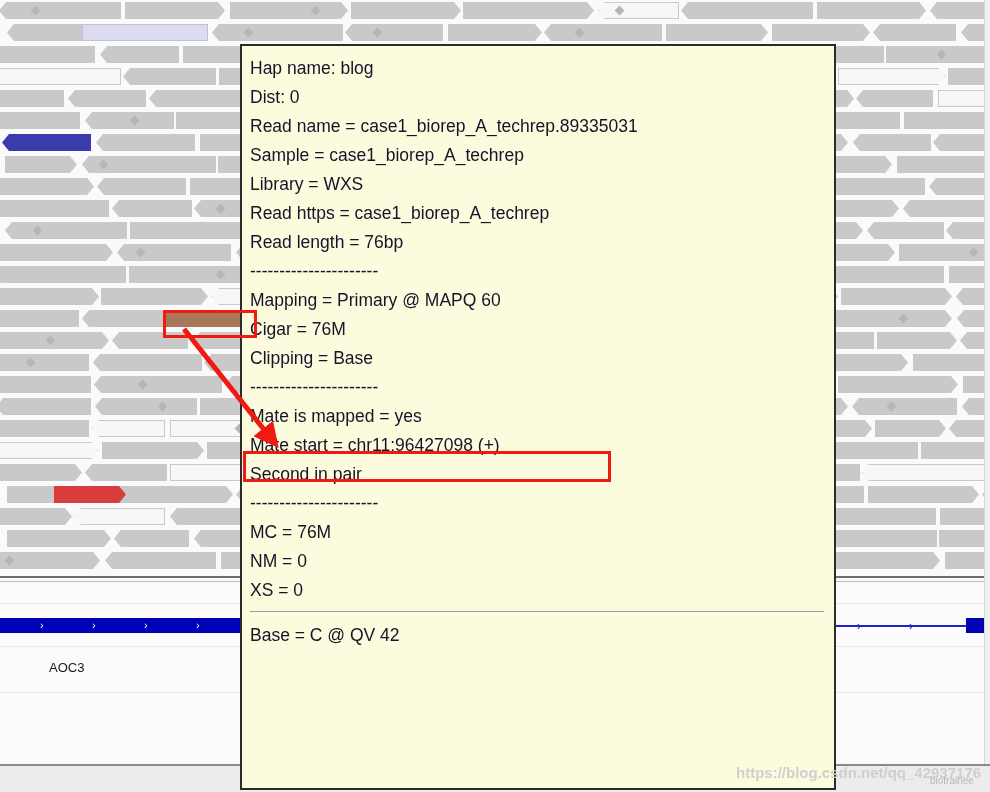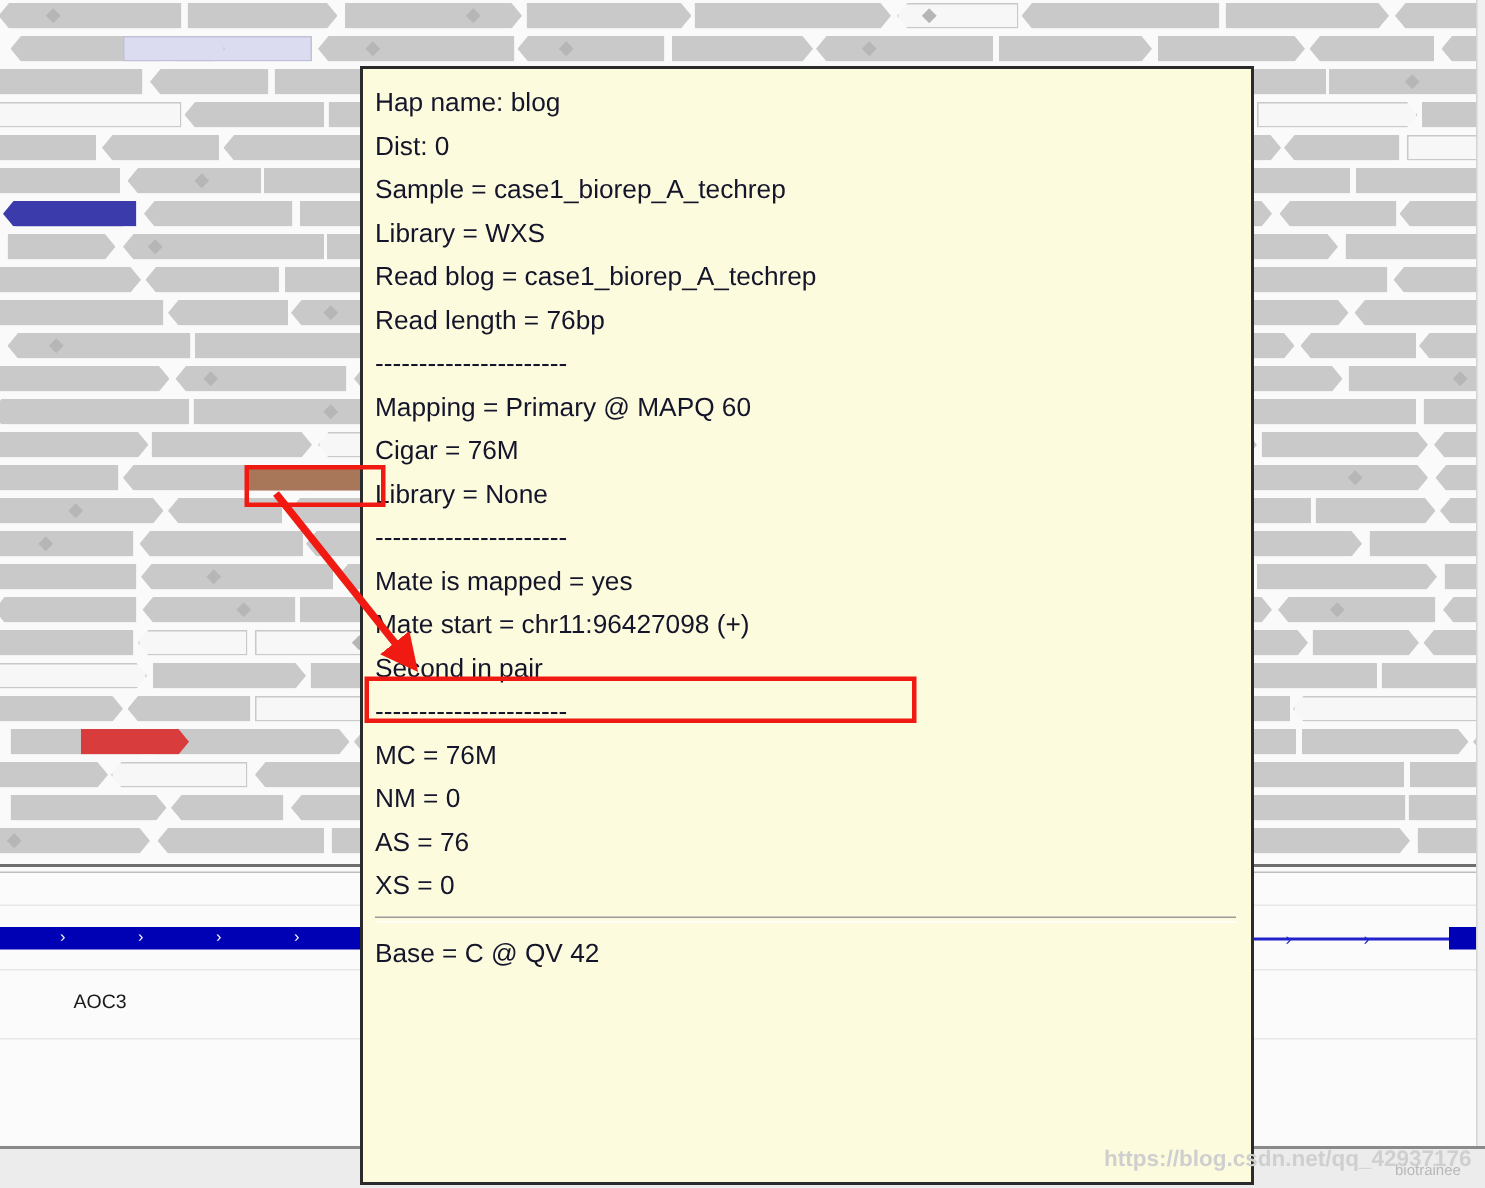--- a/index.html
+++ b/index.html
@@ -562,6 +562,7 @@
   <div id="popup">
       <div class="pline">Hap name: blog</div>
       <div class="pline">Dist: 0</div>
+      <div class="pline">Read name = case1_biorep_A_techrep.89335031</div>
       <div class="pline">Sample = case1_biorep_A_techrep</div>
       <div class="pline">Library = WXS</div>
       <div class="pline">Read blog = case1_biorep_A_techrep</div>

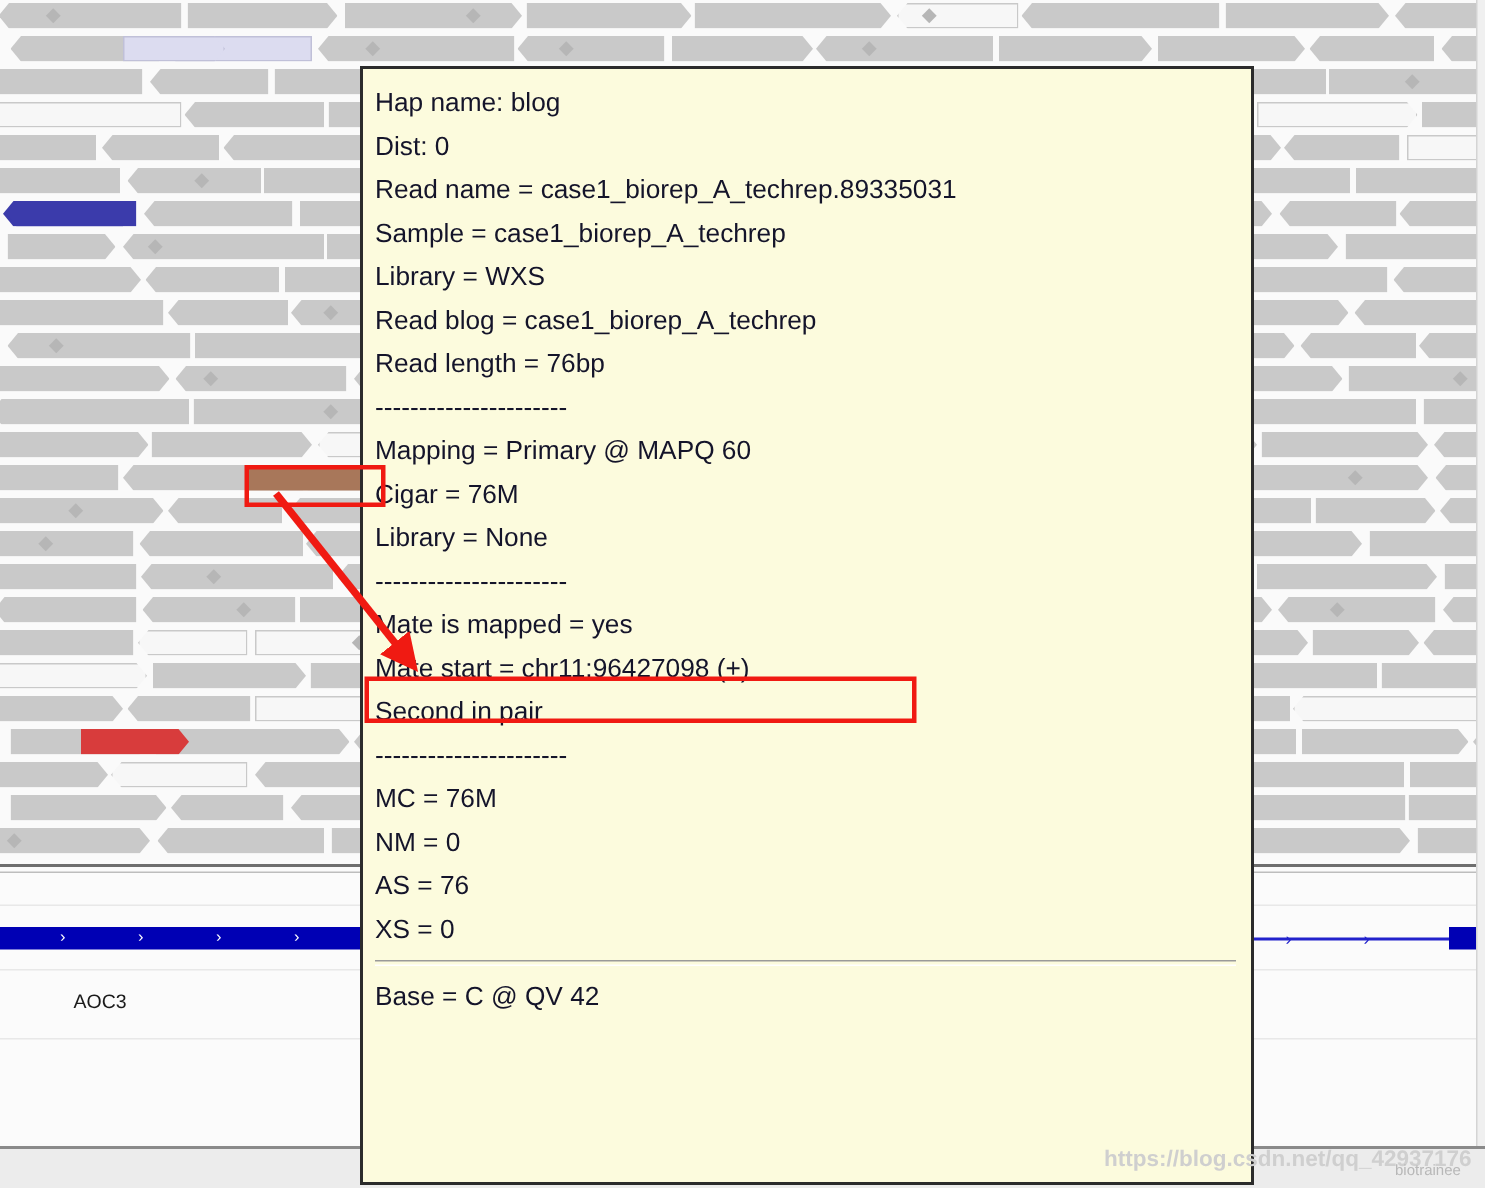--- a/index.html
+++ b/index.html
@@ -565,7 +565,7 @@
       <div class="pline">Read name = case1_biorep_A_techrep.89335031</div>
       <div class="pline">Sample = case1_biorep_A_techrep</div>
       <div class="pline">Library = WXS</div>
-      <div class="pline">Read blog = case1_biorep_A_techrep</div>
+      <div class="pline">Read https = case1_biorep_A_techrep</div>
       <div class="pline">Read length = 76bp</div>
       <div class="pline dashes">----------------------</div>
       <div class="pline">Mapping = Primary @ MAPQ 60</div>

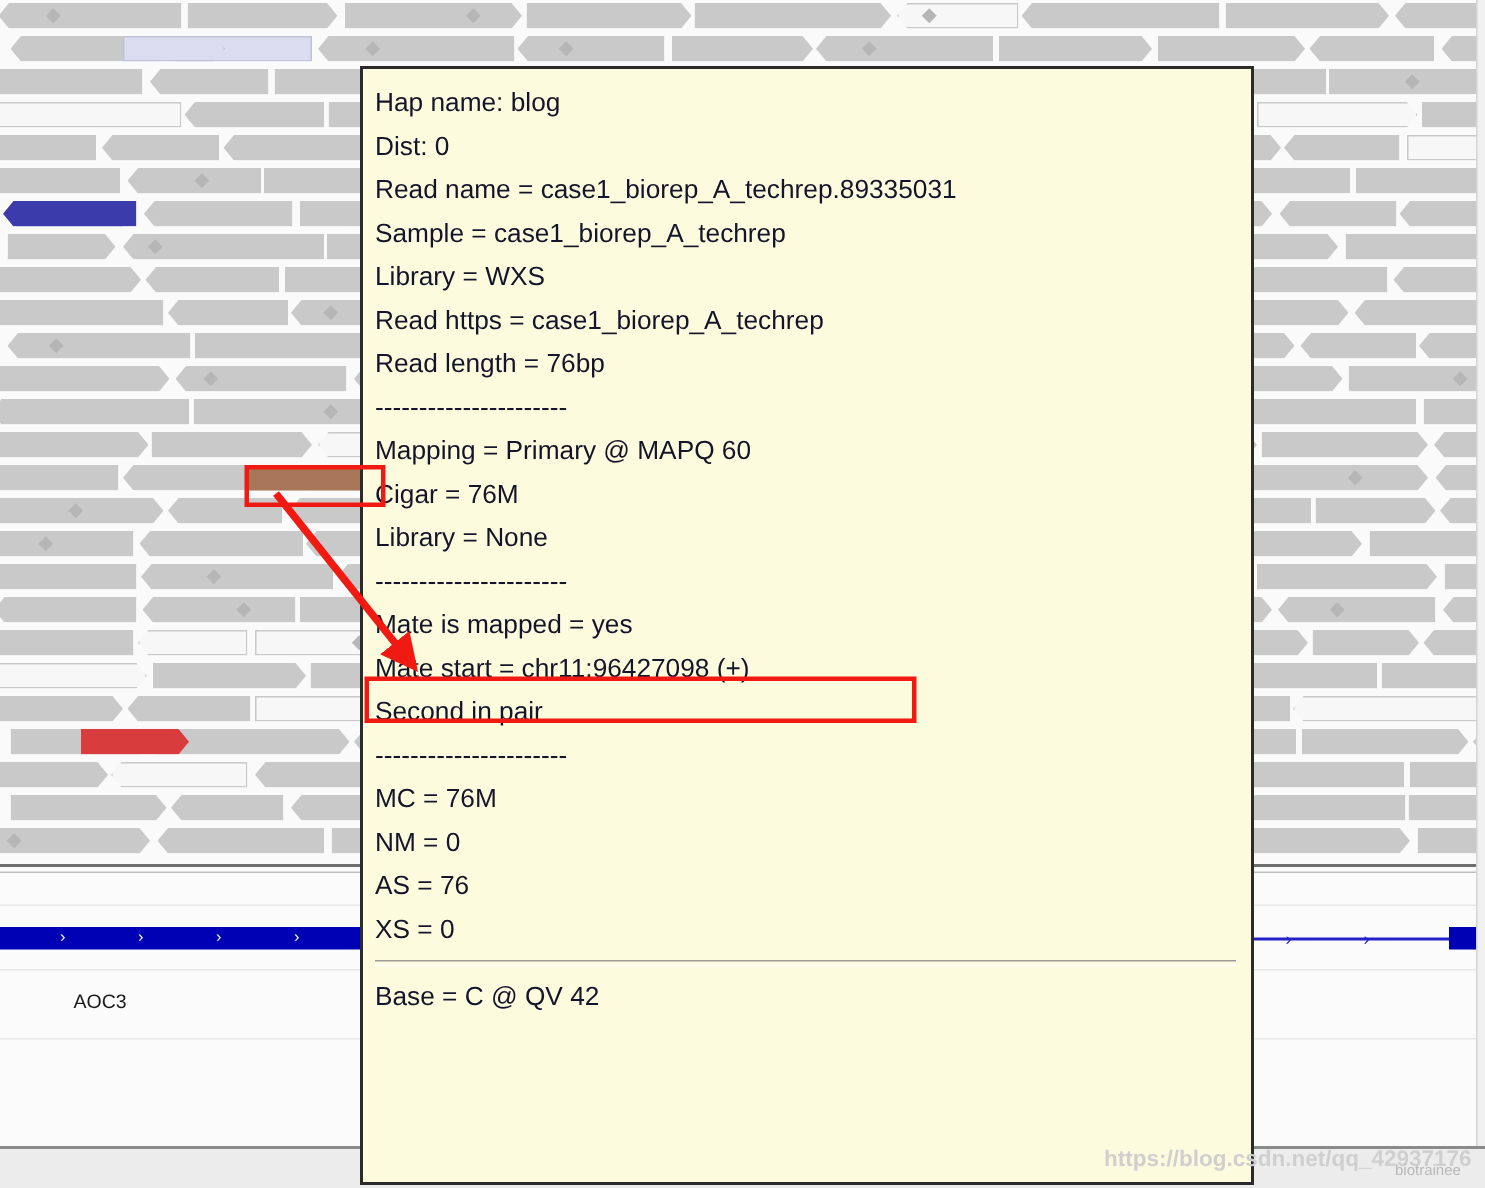--- a/index.html
+++ b/index.html
@@ -570,7 +570,7 @@
       <div class="pline dashes">----------------------</div>
       <div class="pline">Mapping = Primary @ MAPQ 60</div>
       <div class="pline">Cigar = 76M</div>
-      <div class="pline">Library = None</div>
+      <div class="pline">Clipping = Base</div>
       <div class="pline dashes">----------------------</div>
       <div class="pline">Mate is mapped = yes</div>
       <div class="pline">Mate start = chr11:96427098 (+)</div>

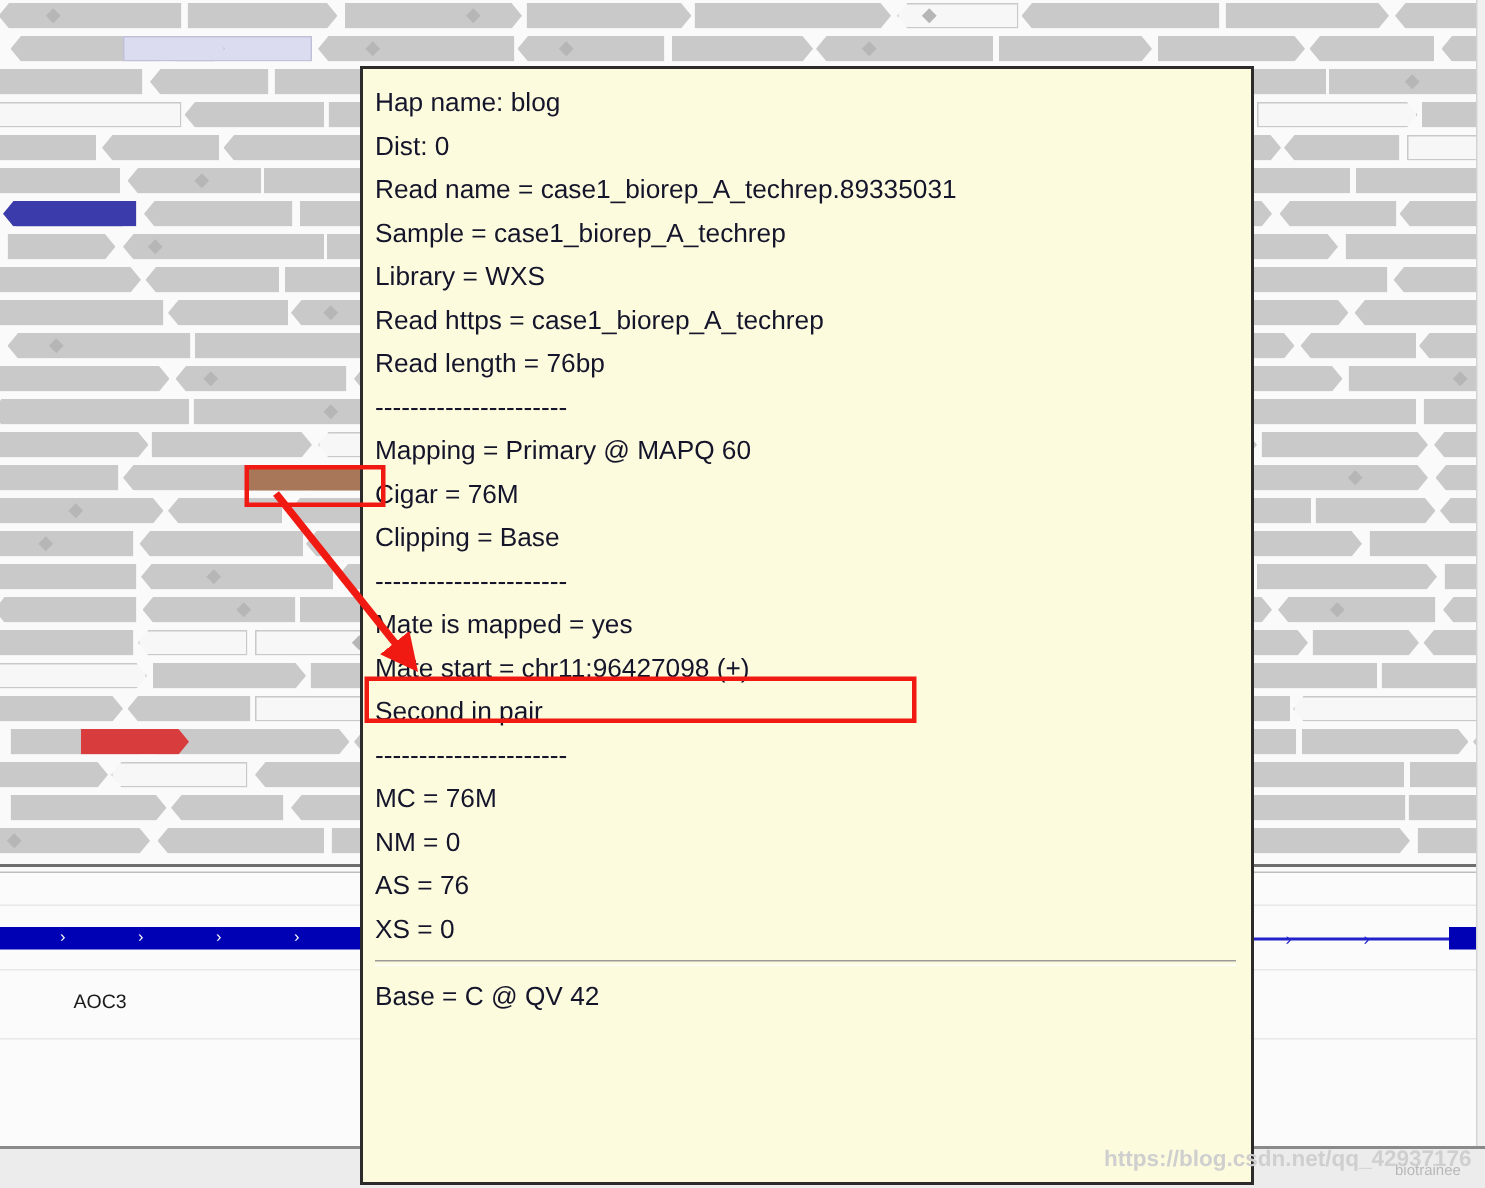--- a/index.html
+++ b/index.html
@@ -578,7 +578,6 @@
       <div class="pline dashes">----------------------</div>
       <div class="pline">MC = 76M</div>
       <div class="pline">NM = 0</div>
-      <div class="pline">AS = 76</div>
       <div class="pline">XS = 0</div>
       <div class="psep"></div>
       <div class="pline">Base = C @ QV 42</div>

